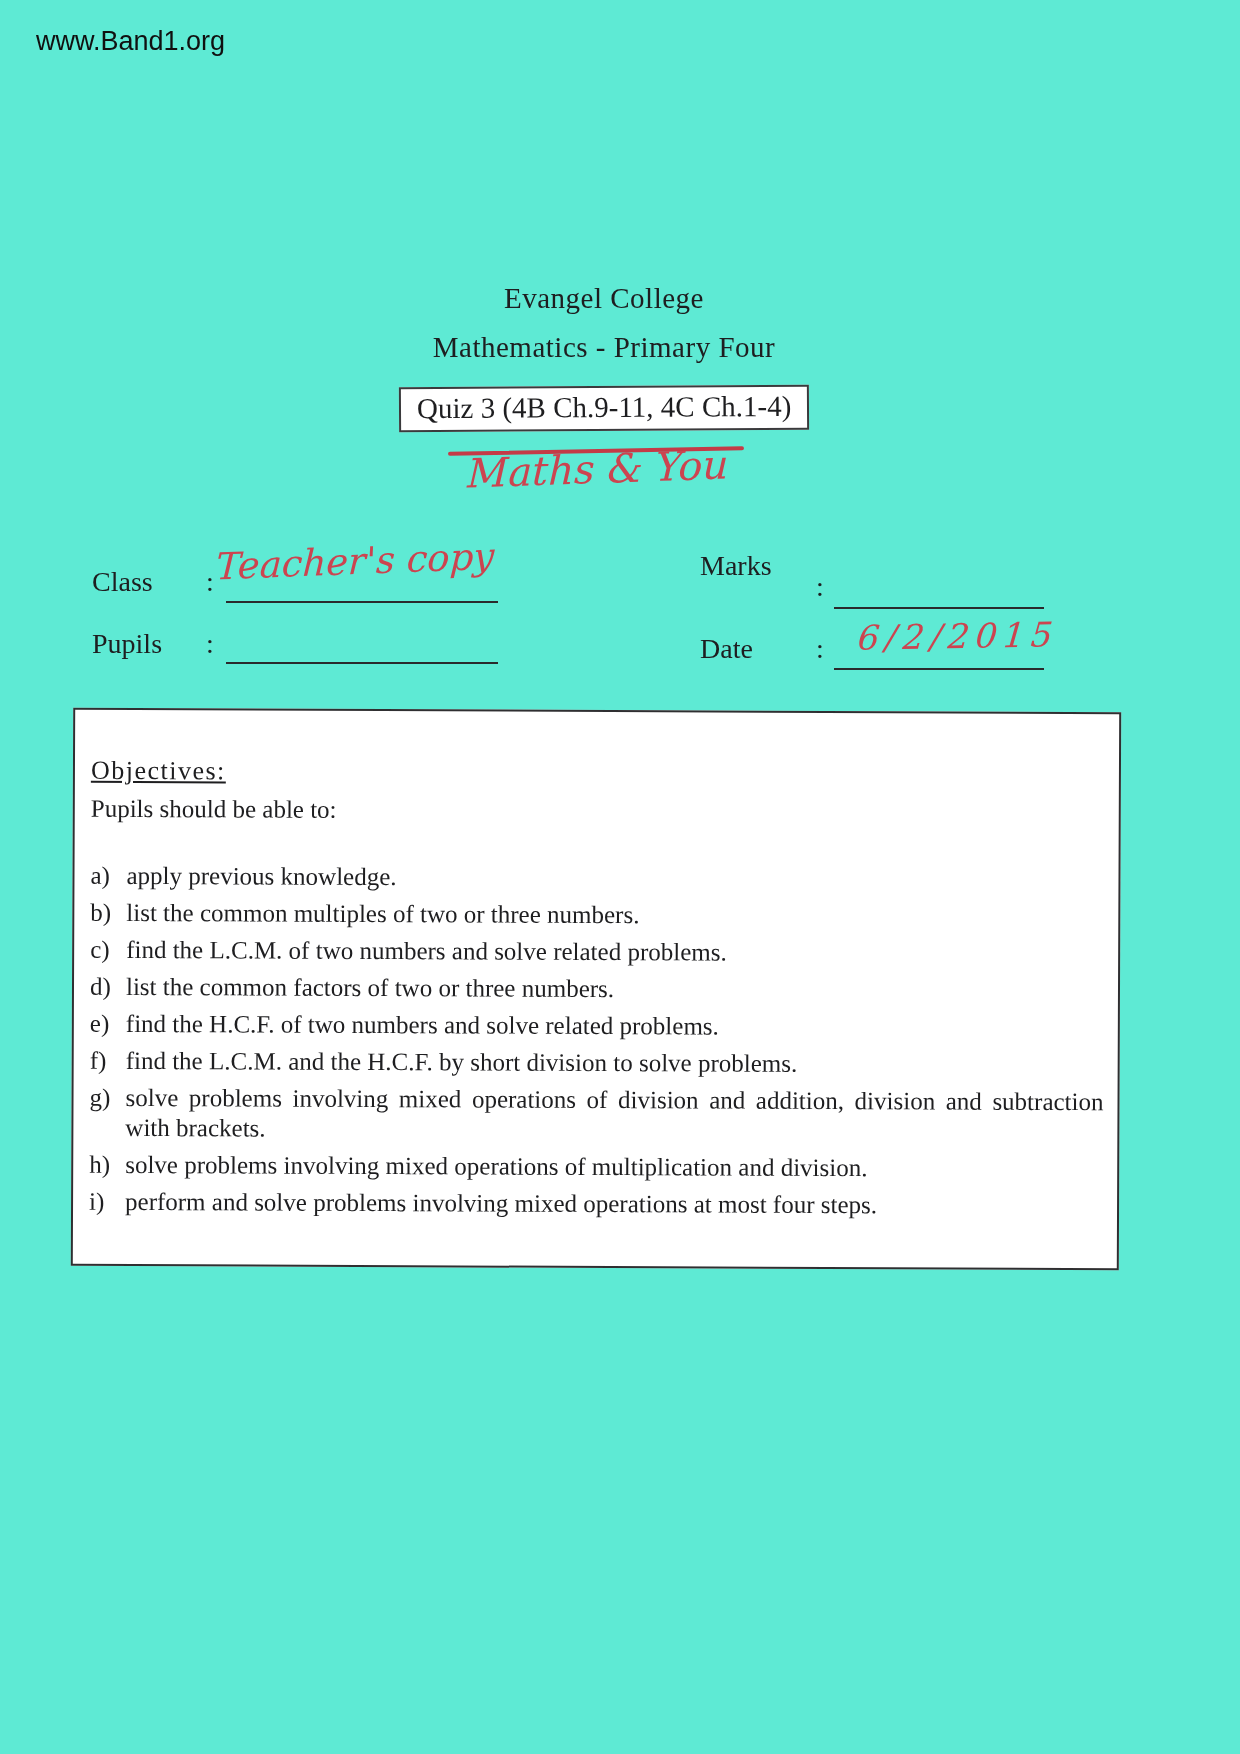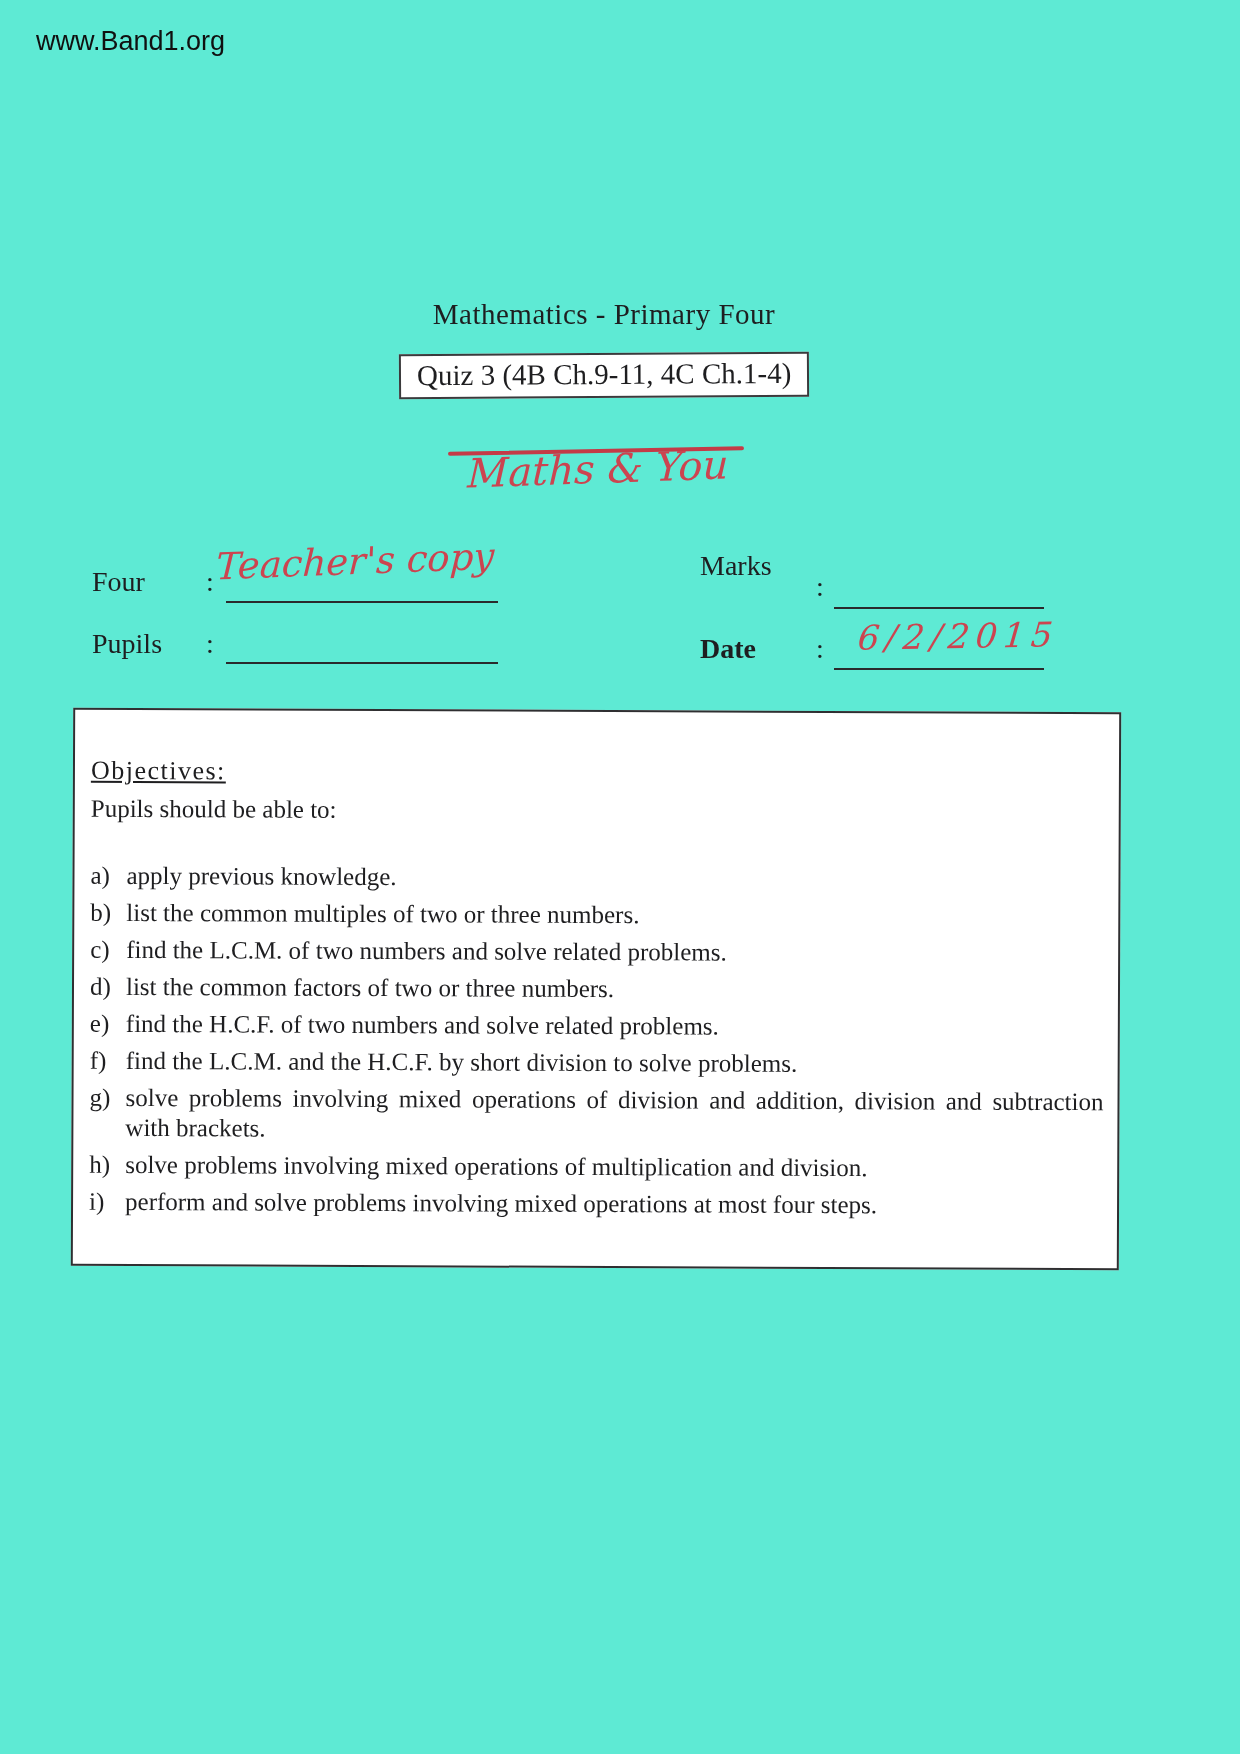--- a/index.html
+++ b/index.html
@@ -95,6 +95,7 @@
   <div class="watermark">www.Band1.org</div>
 
   <div class="header">
+    <div class="school">Evangel College</div>
     <div class="subject">Mathematics - Primary Four</div>
     <div>
       <span class="quiz-box">Quiz 3 (4B Ch.9-11, 4C Ch.1-4)</span>

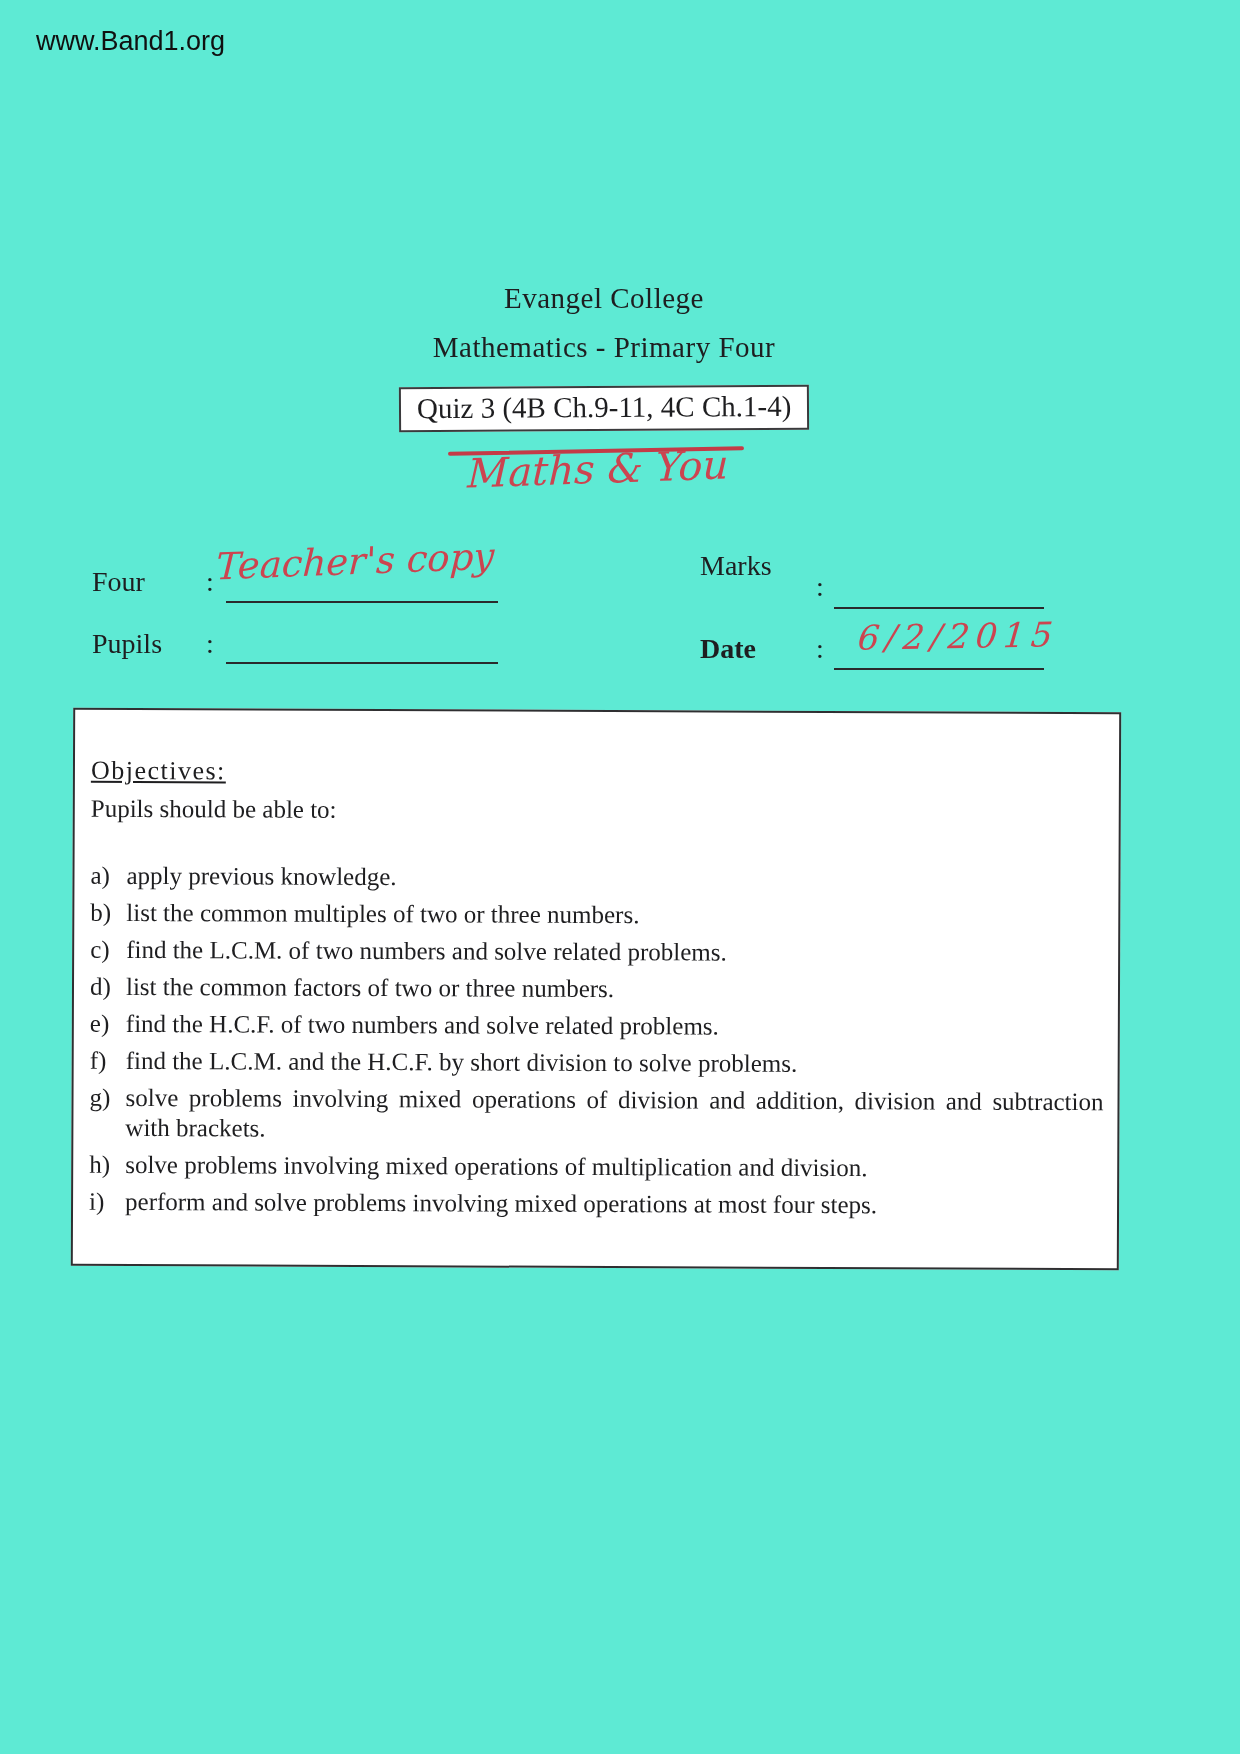--- a/index.html
+++ b/index.html
@@ -105,7 +105,7 @@
   <div class="red-underline"></div>
   <div class="hw-subtitle handwriting">Maths &amp; You</div>
 
-  <span class="field-label" style="left:92px;top:566px;">Four</span>
+  <span class="field-label" style="left:92px;top:566px;">Class</span>
   <span class="field-colon" style="left:206px;top:566px;">:</span>
   <div class="field-line" style="left:226px;top:601px;width:272px;"></div>
   <span class="hw-name handwriting">Teacher's copy</span>

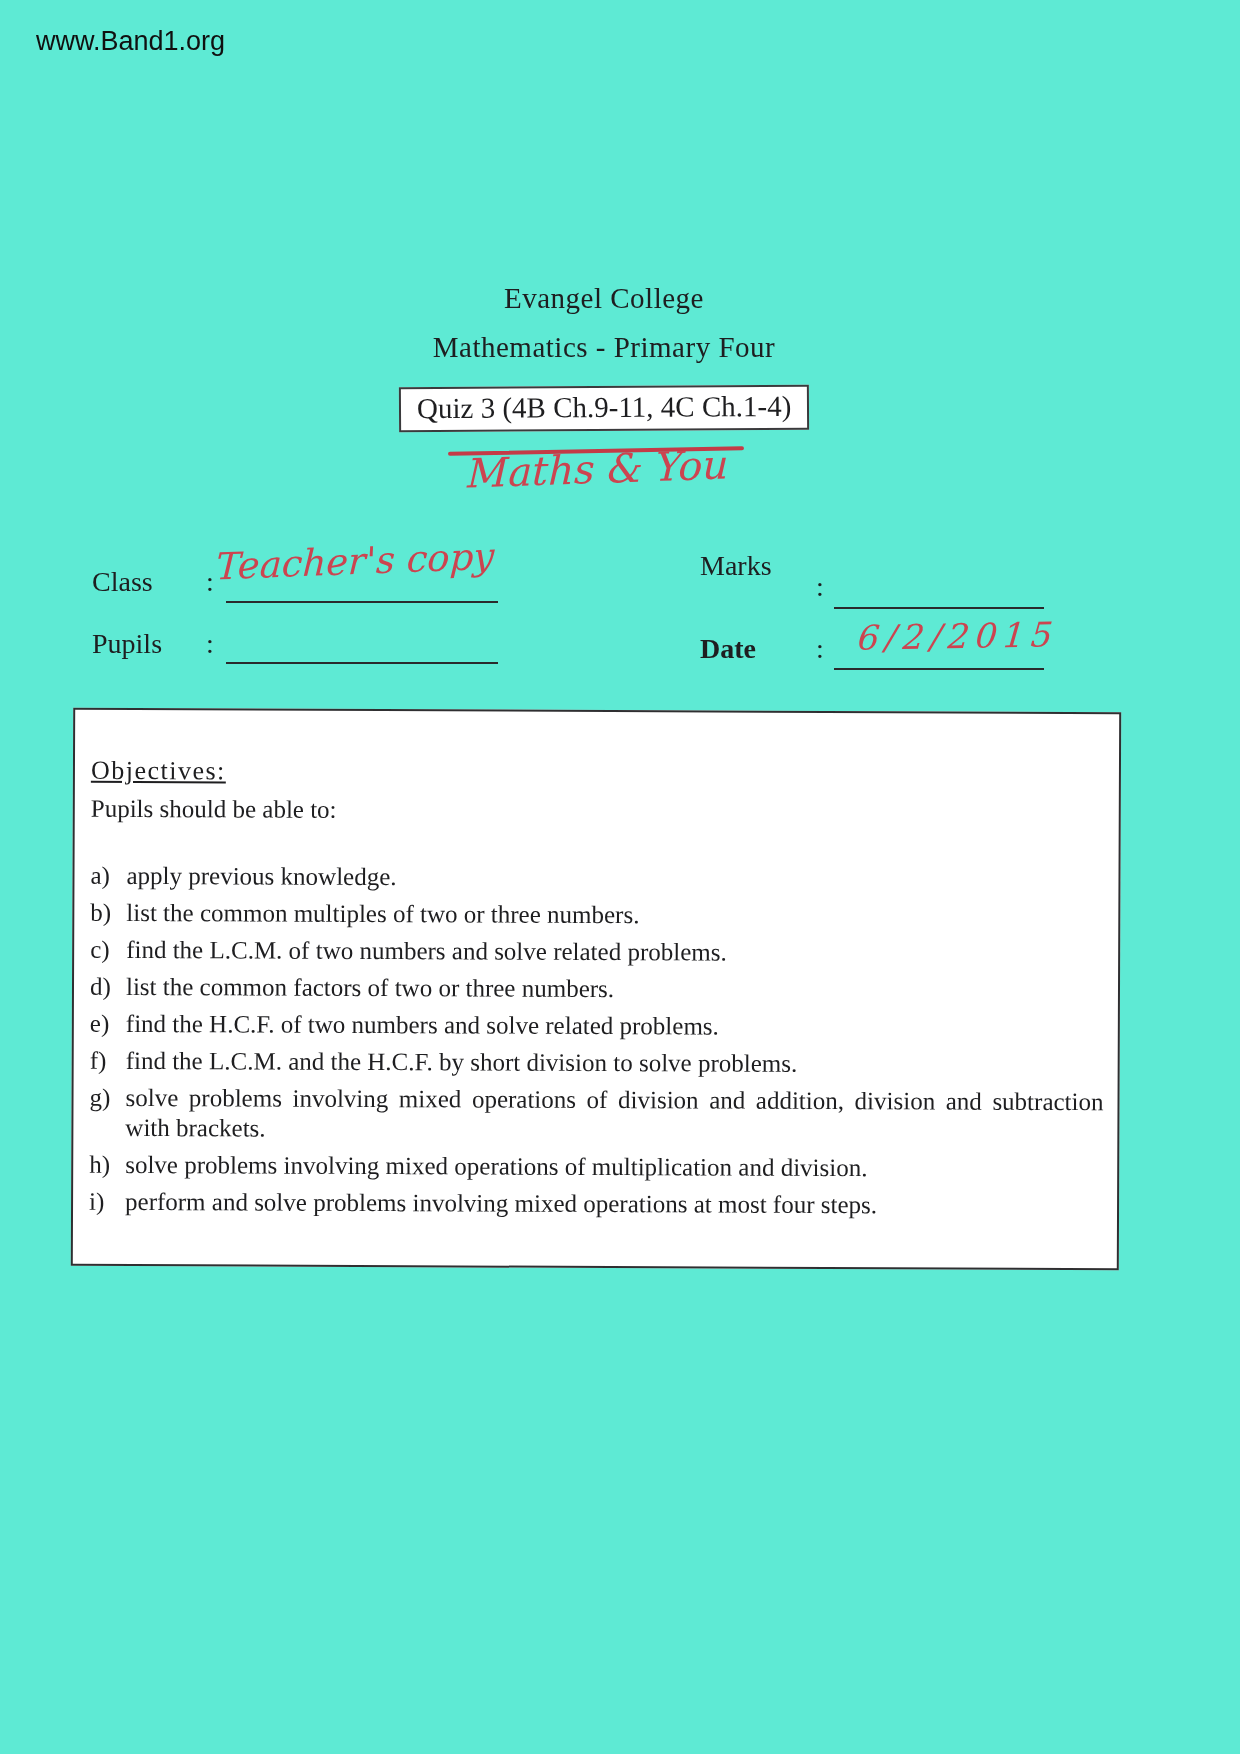--- a/index.html
+++ b/index.html
@@ -118,7 +118,7 @@
   <span class="field-colon" style="left:816px;top:571px;">:</span>
   <div class="field-line" style="left:834px;top:607px;width:210px;"></div>
 
-  <span class="field-label" style="left:700px;top:633px;font-weight:bold;">Date</span>
+  <span class="field-label" style="left:700px;top:633px;">Date</span>
   <span class="field-colon" style="left:816px;top:633px;">:</span>
   <div class="field-line" style="left:834px;top:668px;width:210px;"></div>
   <span class="hw-date handwriting">6/2/2015</span>

